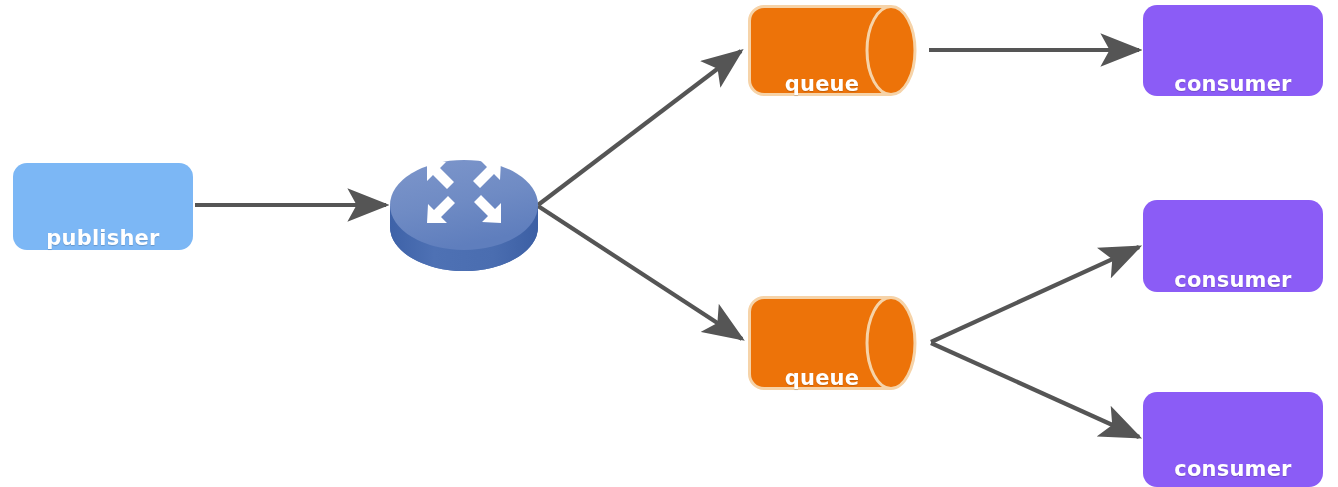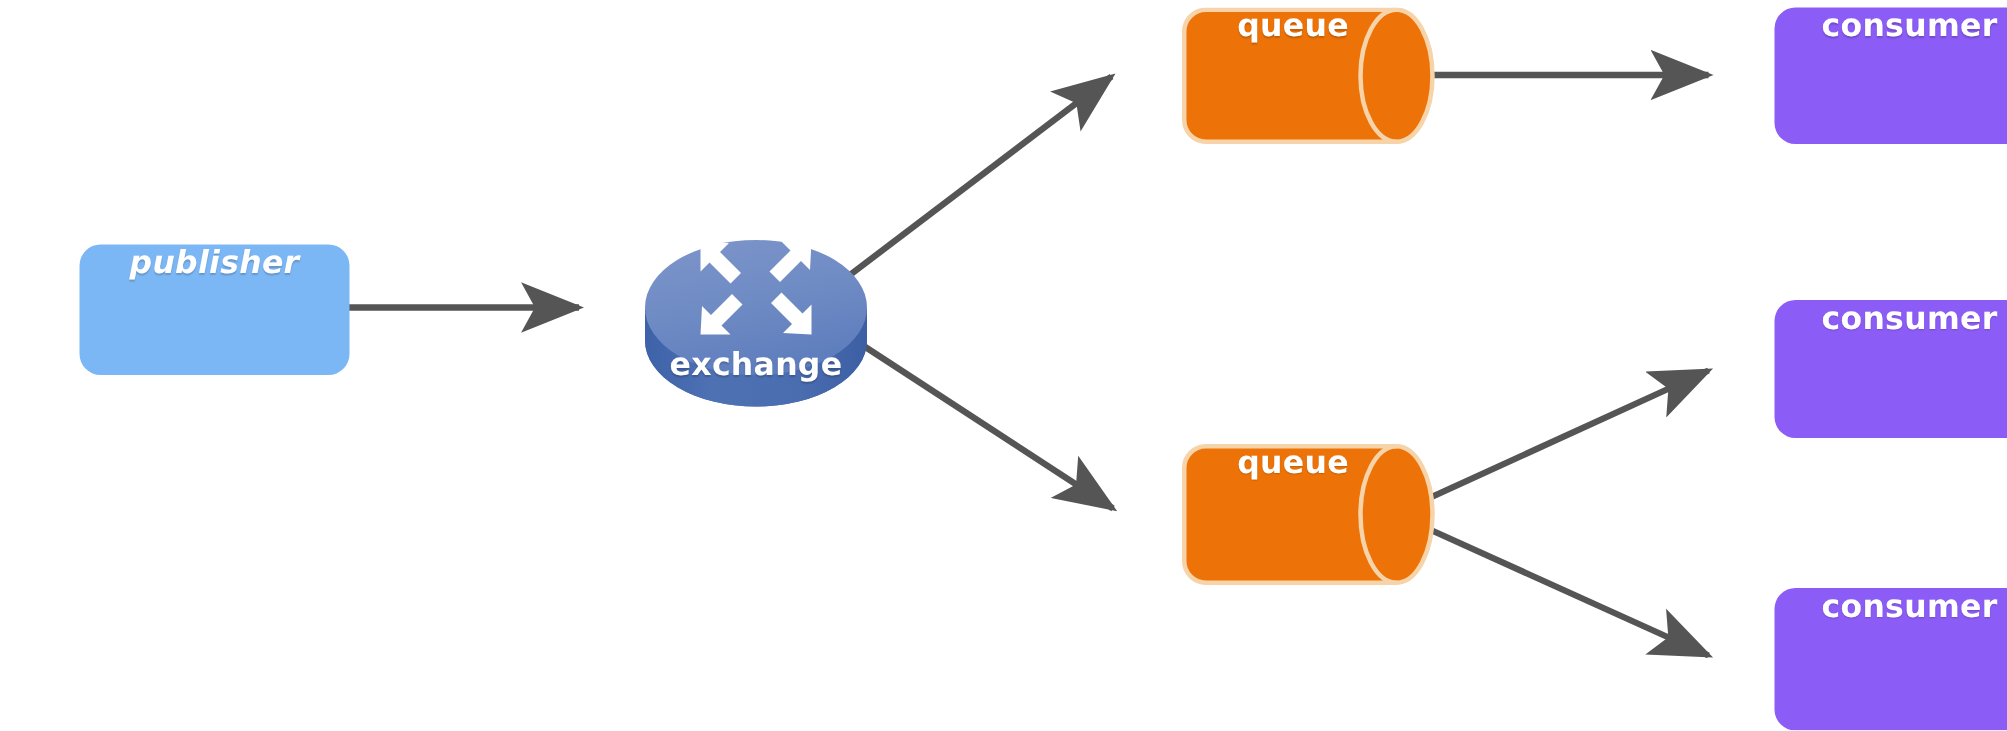--- a/index.html
+++ b/index.html
@@ -25,9 +25,8 @@
   .node {
     position: absolute;
     display: flex;
-    align-items: flex-start;
+    align-items: flex-end;
     justify-content: center;
-    margin-left: 40px;
   }
   .node-label {
     color: #ffffff;

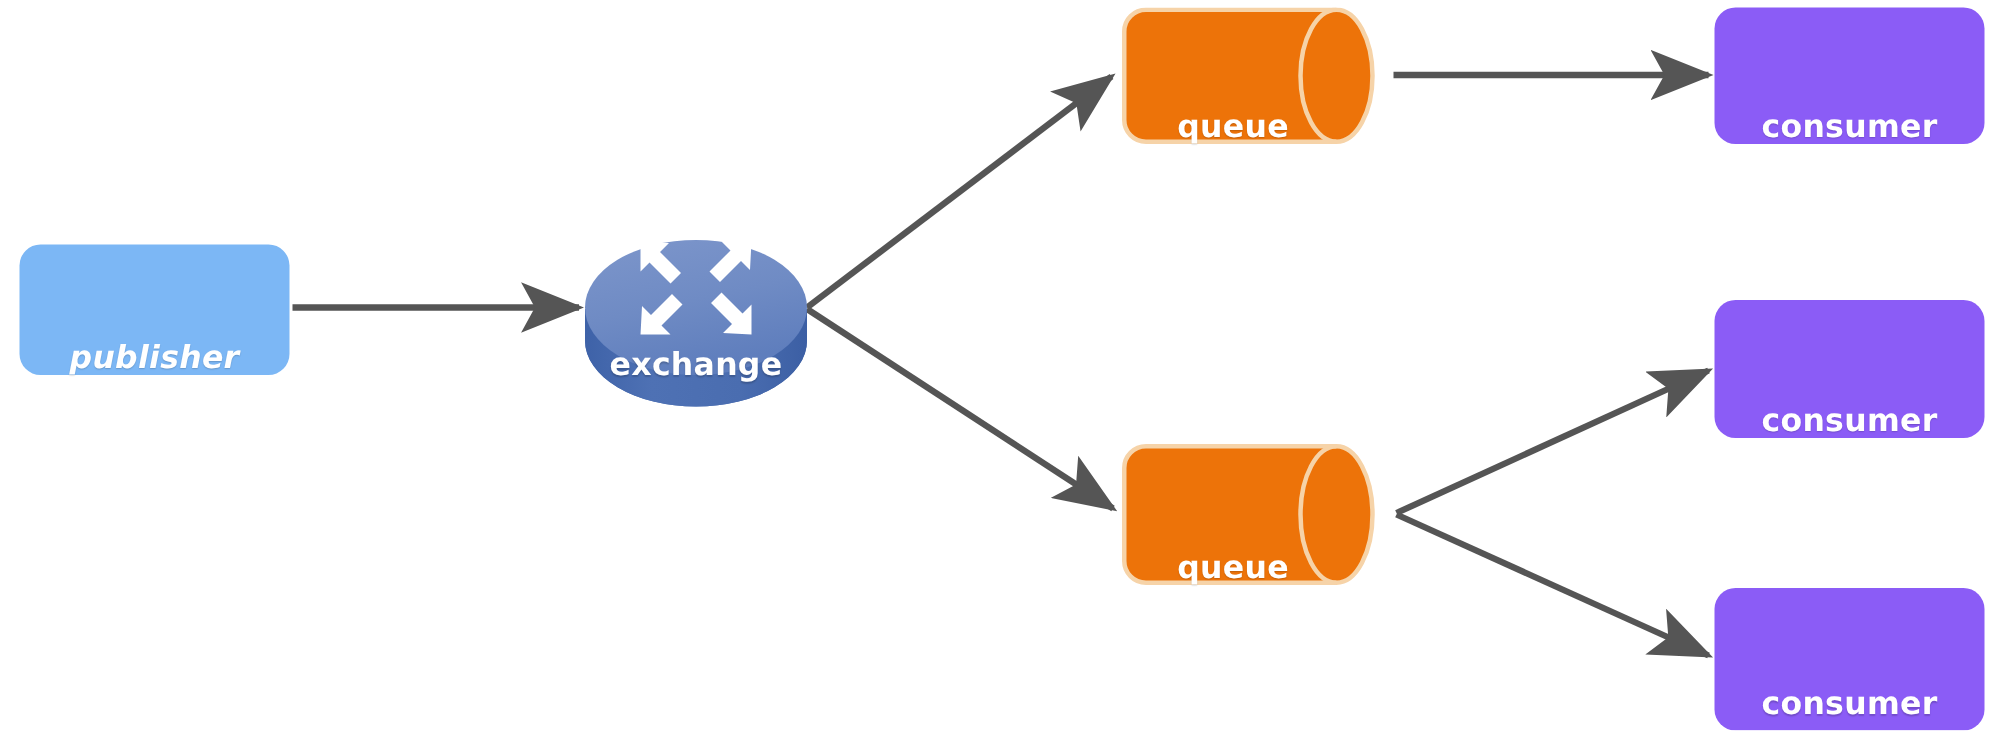--- a/index.html
+++ b/index.html
@@ -99,7 +99,7 @@
     </g>
   </svg>
 
-  <div class="node box box-publisher" style="left:13px; top:163px; width:180px; height:87px;font-style:italic;">
+  <div class="node box box-publisher" style="left:13px; top:163px; width:180px; height:87px;">
     <span class="node-label">publisher</span>
   </div>
 

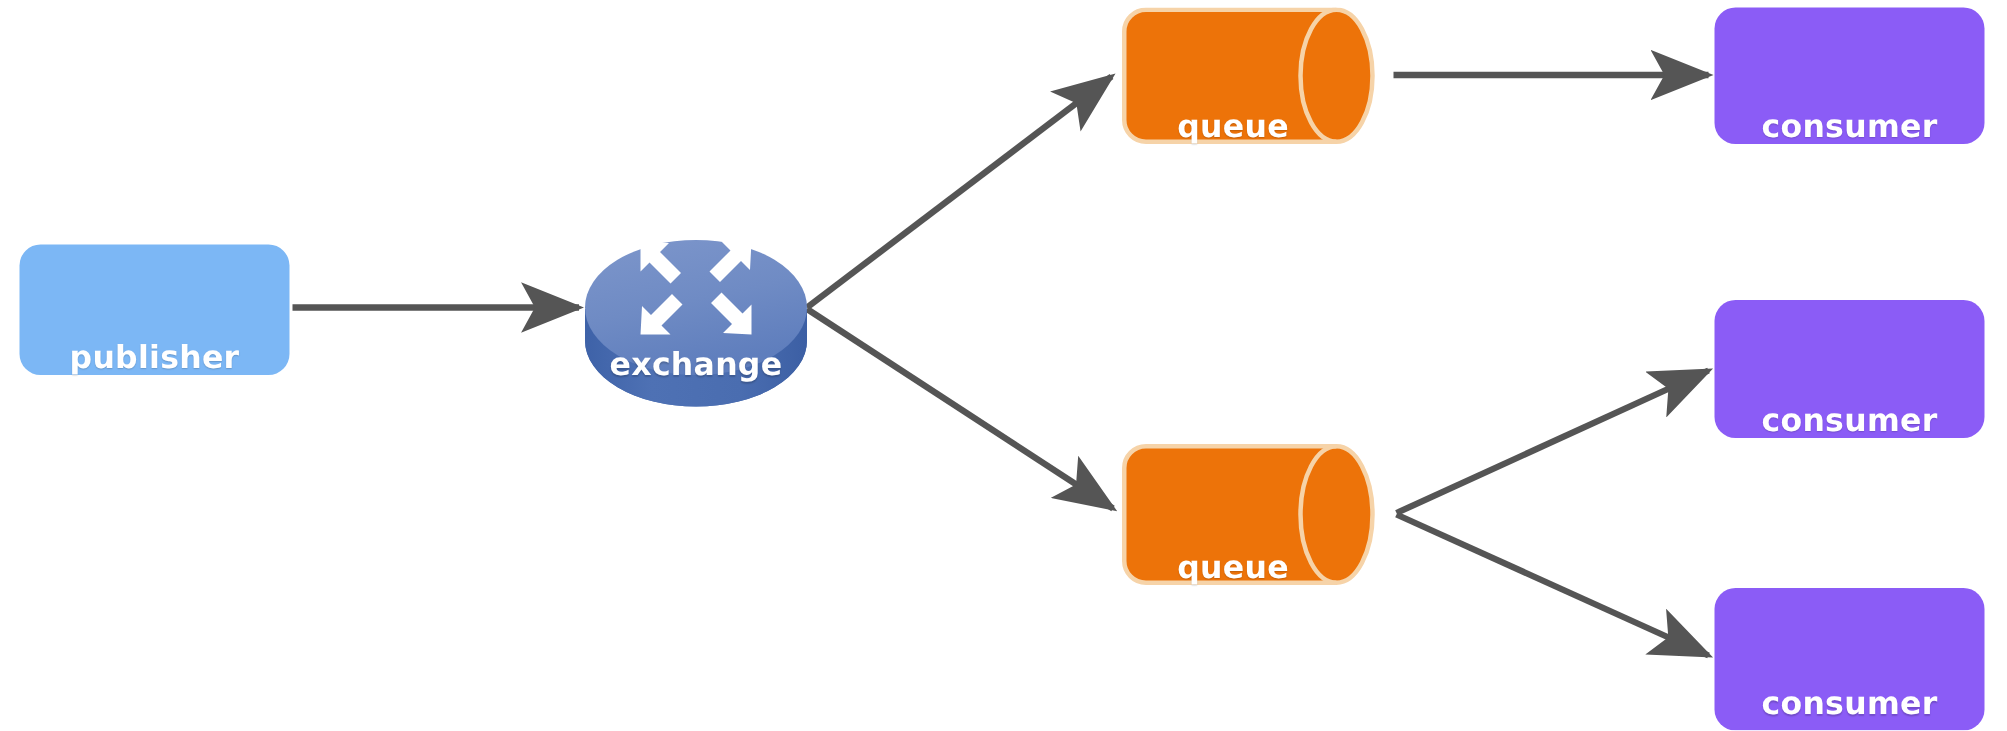--- a/index.html
+++ b/index.html
@@ -139,7 +139,6 @@
       </g>
     </svg>
 
-    <span class="node-label exchange-label" style="top:92px; left:0;">exchange</span>
   </div>
 
   <div class="node cylinder" style="left:748px; top:5px; width:182px; height:91px;">

